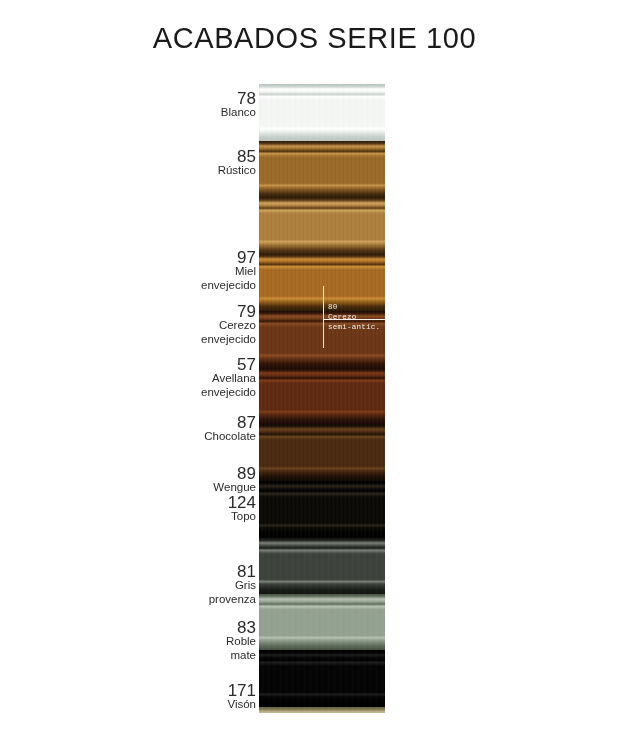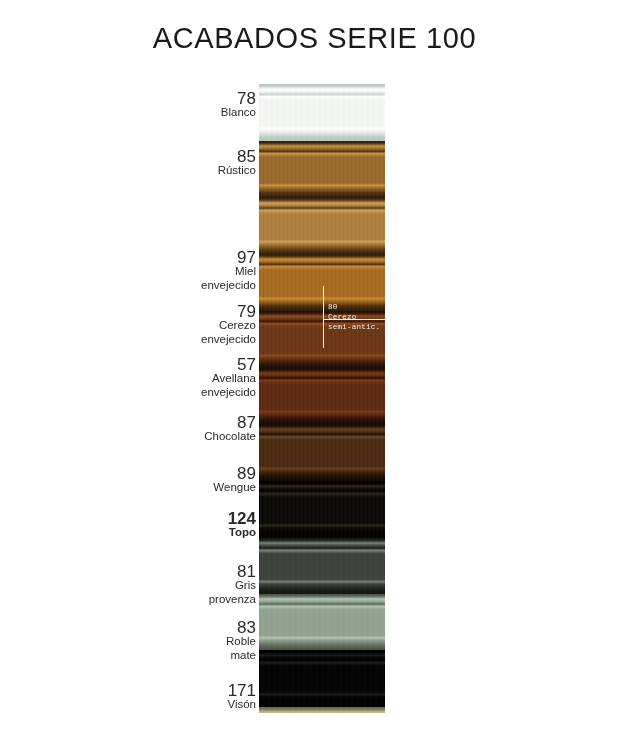--- a/index.html
+++ b/index.html
@@ -201,7 +201,7 @@
         <span class="finish-code">89</span>
         <span class="finish-name">Wengue</span>
       </div>
-      <div class="finish-label" style="top: 428px; font-weight: bold;">
+      <div class="finish-label" style="top: 412px;">
         <span class="finish-code">124</span>
         <span class="finish-name">Topo</span>
       </div>

